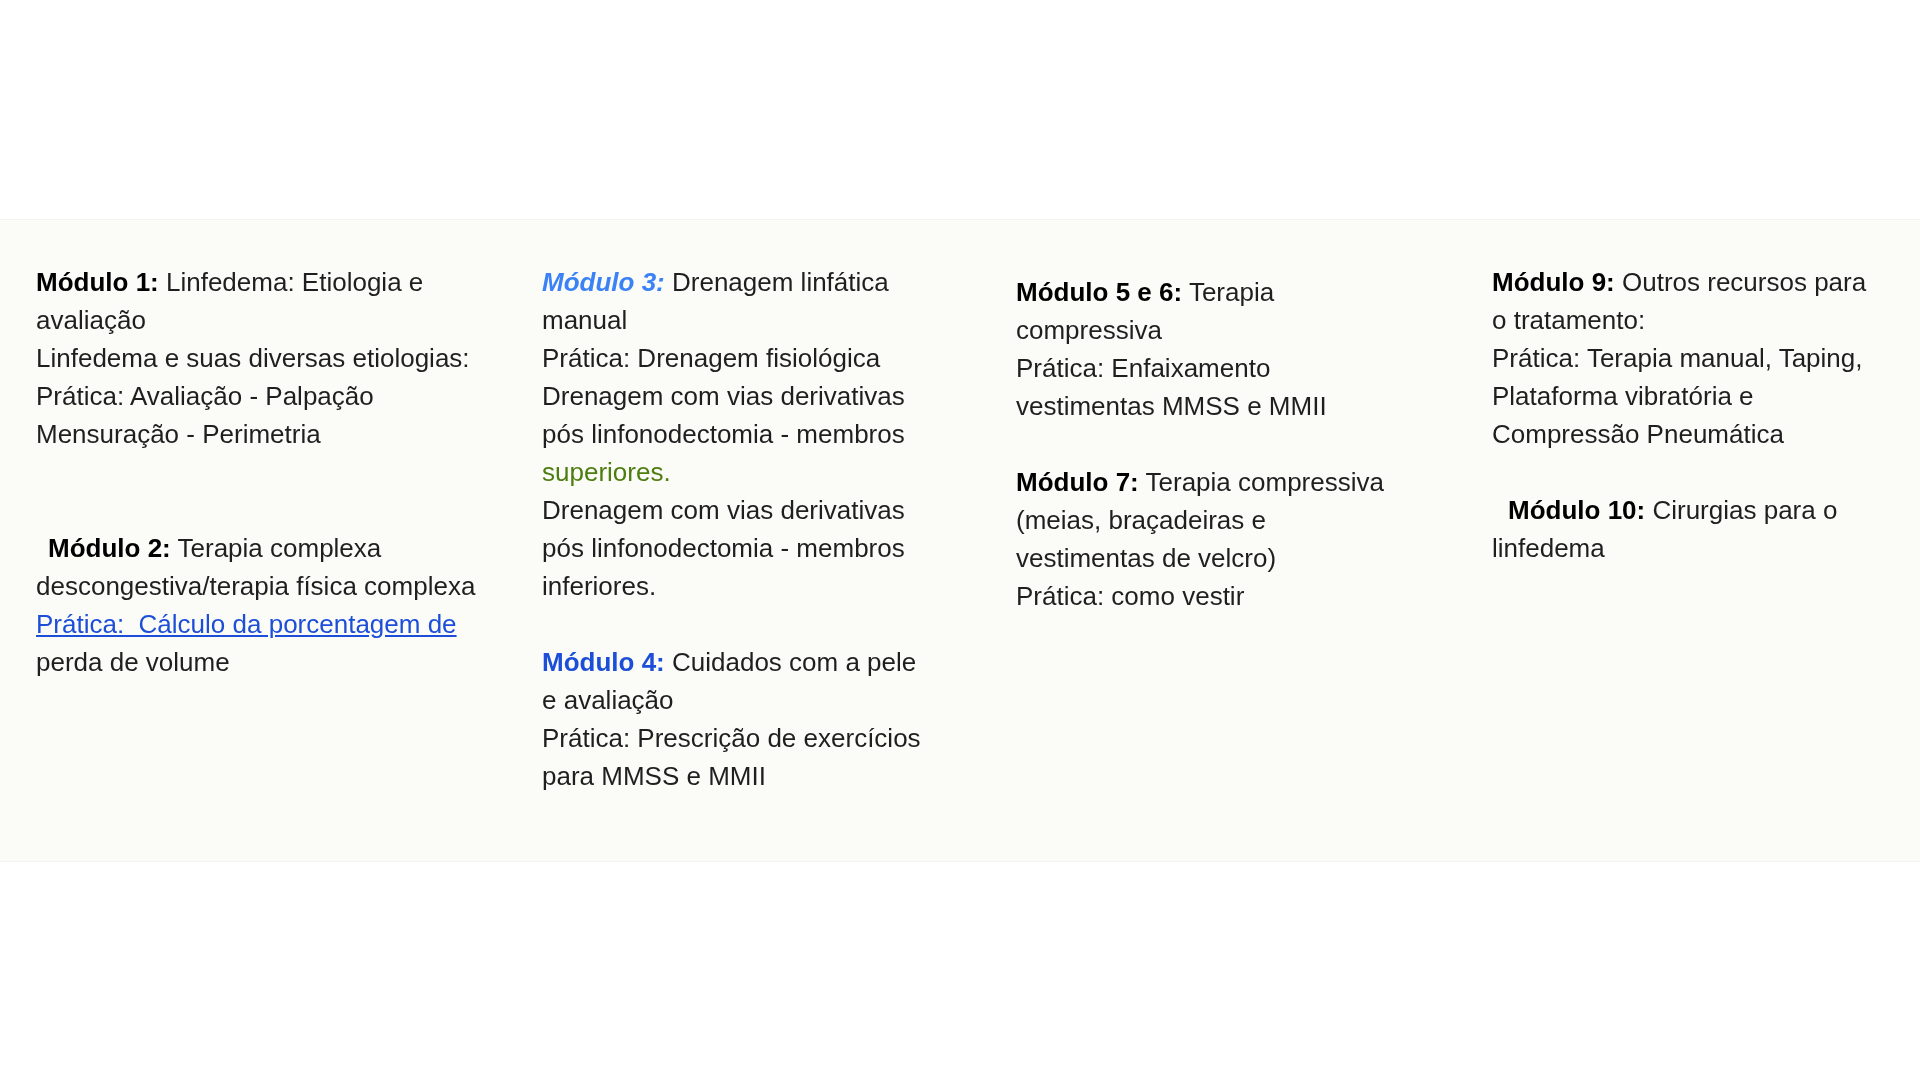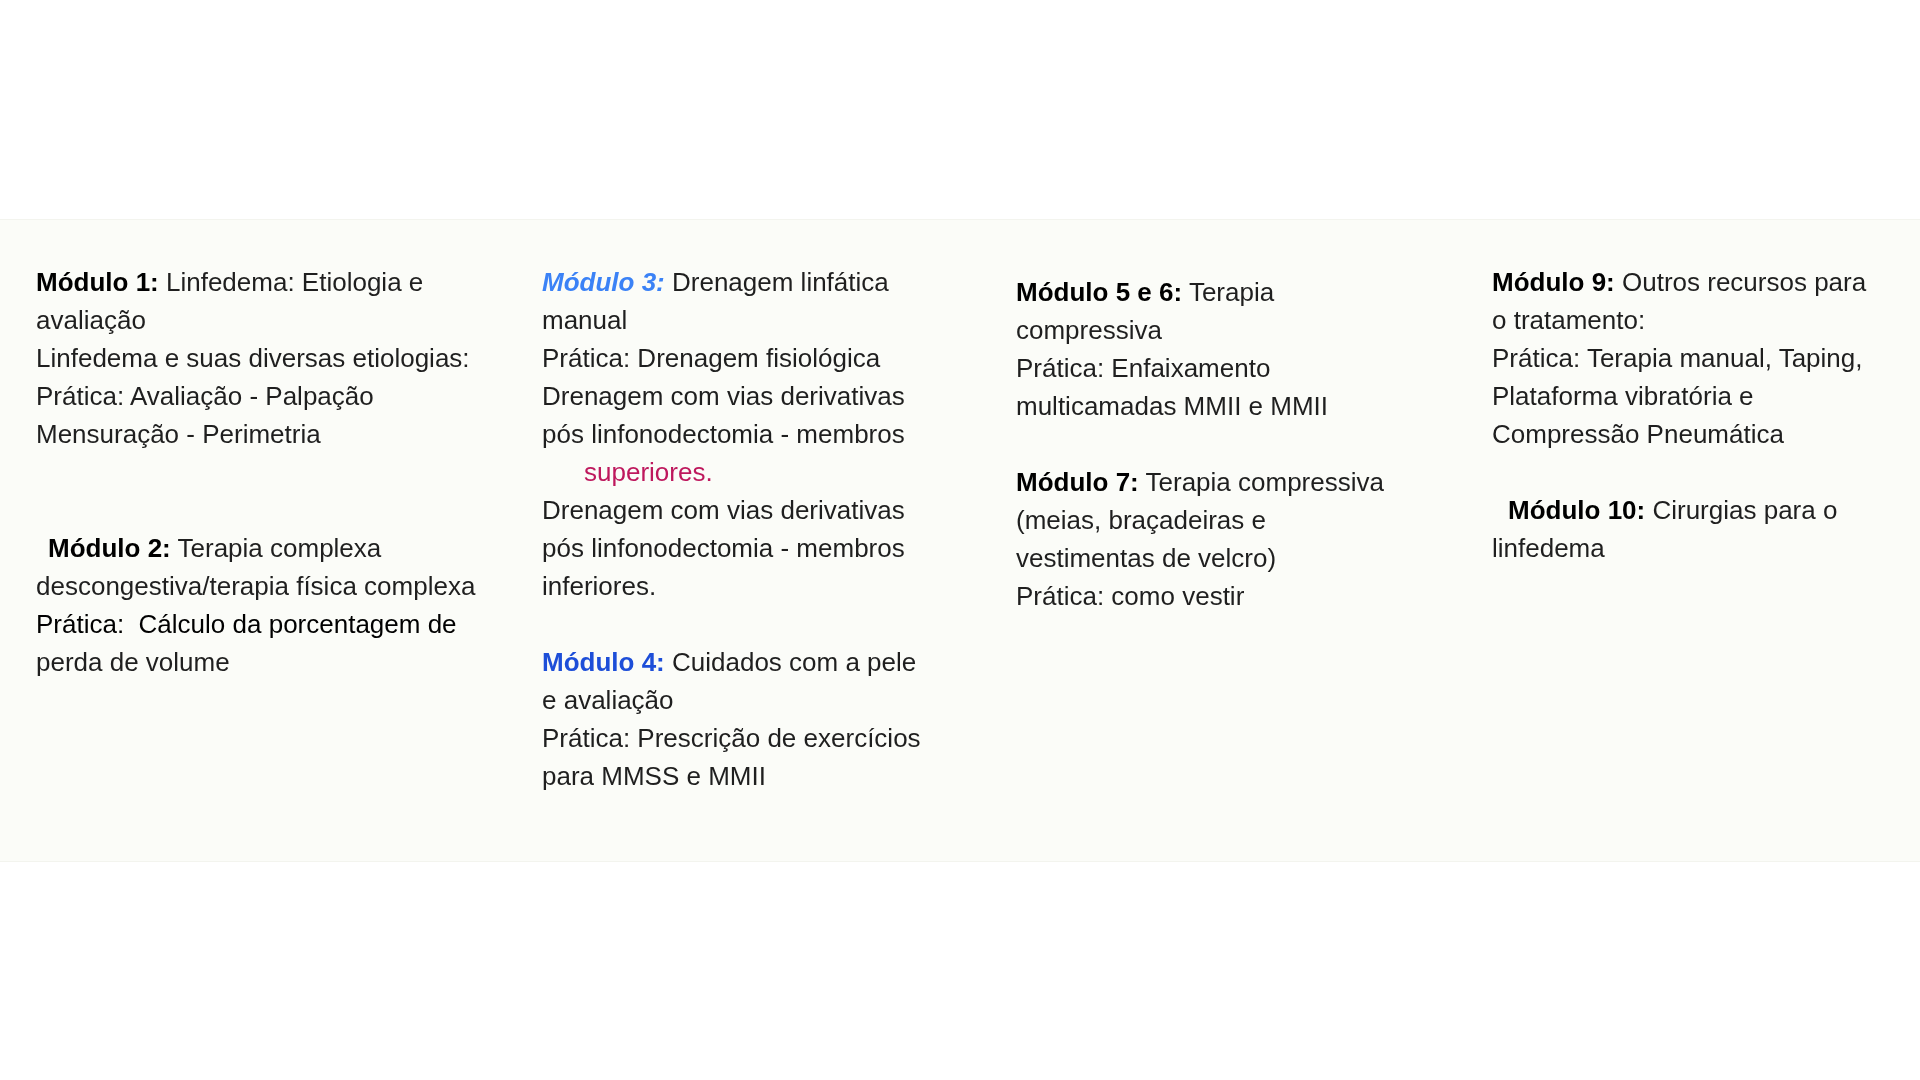--- a/index.html
+++ b/index.html
@@ -99,7 +99,7 @@
             <p class="line" style="color: rgb(31, 31, 31);"><strong style="color: rgb(0, 0, 0);">Módulo 5 e 6:</strong> Terapia</p>
             <p class="line" style="color: rgb(31, 31, 31);">compressiva</p>
             <p class="line" style="color: rgb(31, 31, 31);">Prática: Enfaixamento</p>
-            <p class="line" style="color: rgb(31, 31, 31);">multicamadas MMII e MMII</p>
+            <p class="line" style="color: rgb(31, 31, 31);">vestimentas MMSS e MMII</p>
           </div>
           <div class="block" style="margin-top: 38px;">
             <p class="line" style="color: rgb(31, 31, 31);"><strong style="color: rgb(0, 0, 0);">Módulo 7:</strong> Terapia compressiva</p>

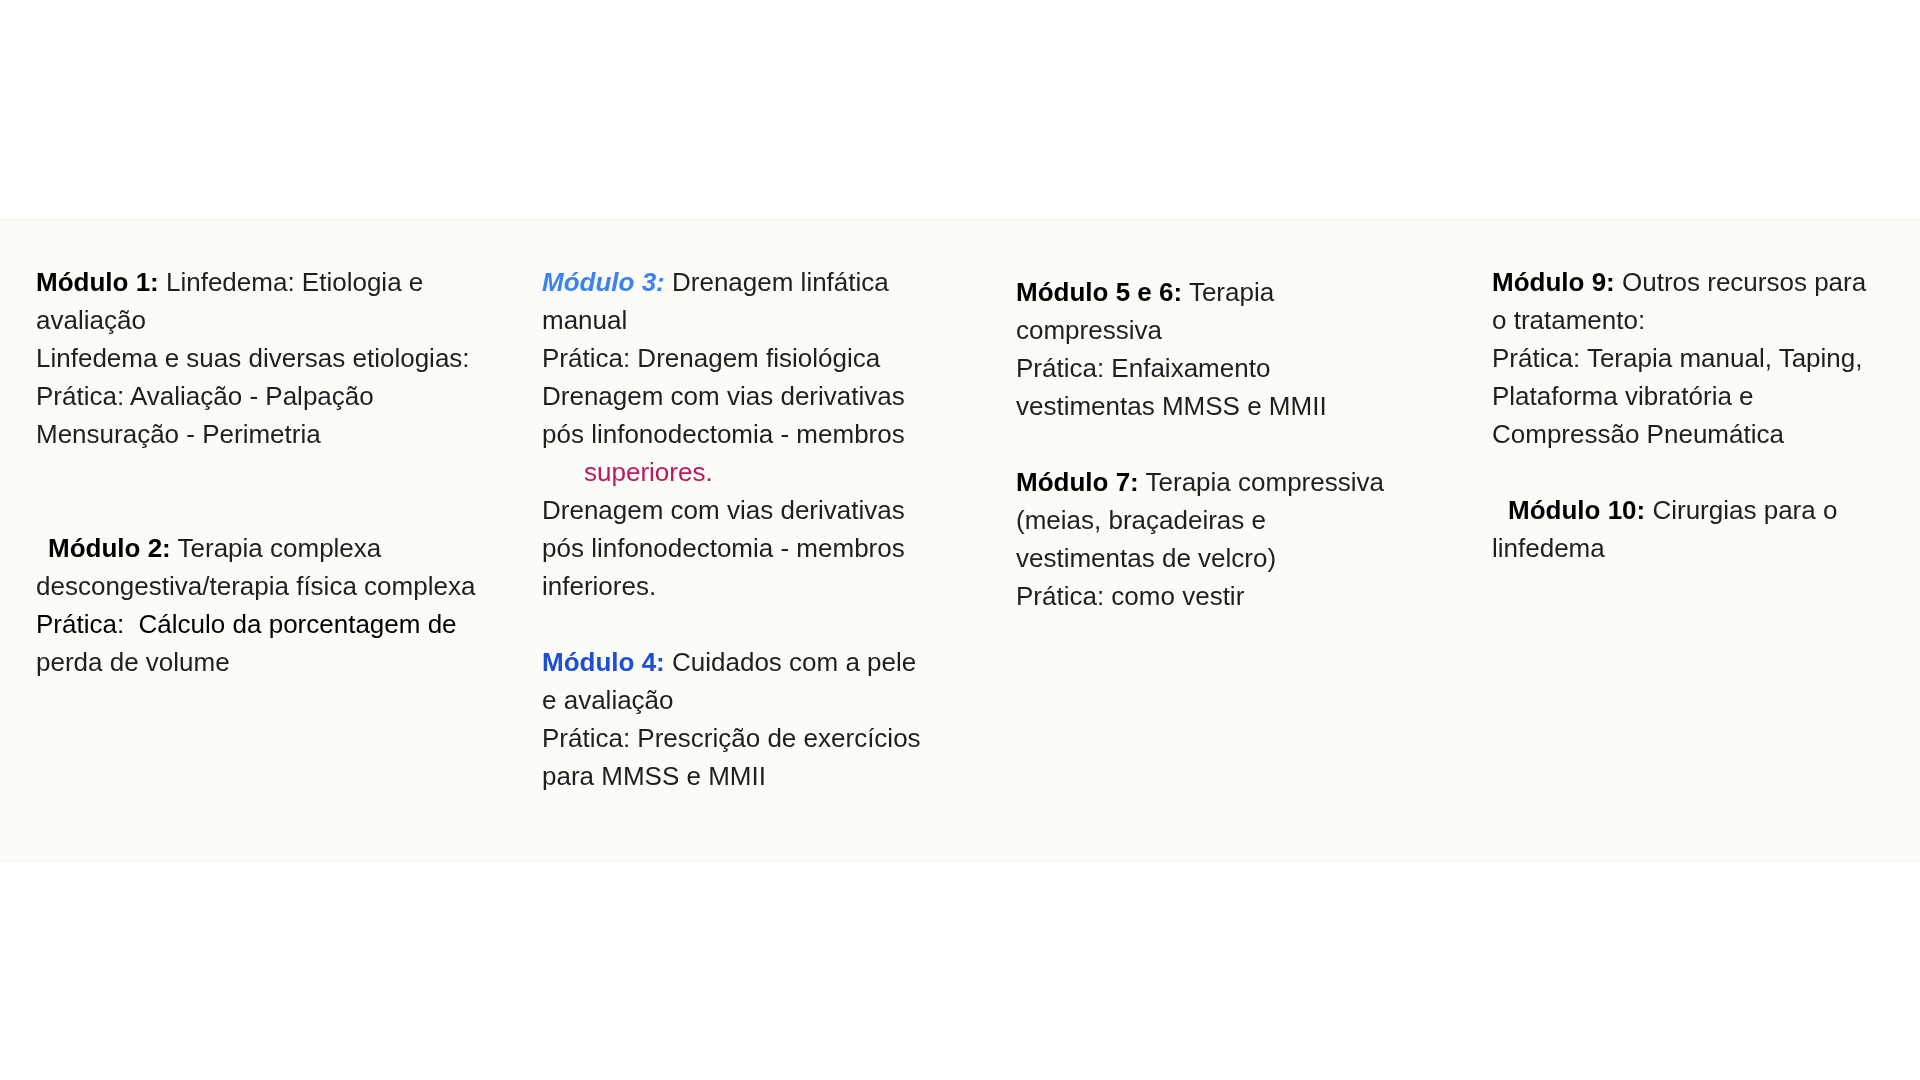--- a/index.html
+++ b/index.html
@@ -82,7 +82,7 @@
             <p class="line" style="color: rgb(31, 31, 31);">Prática: Drenagem fisiológica</p>
             <p class="line" style="color: rgb(31, 31, 31);">Drenagem com vias derivativas</p>
             <p class="line" style="color: rgb(31, 31, 31);">pós linfonodectomia - membros</p>
-            <p class="line" style="color: #be185d; margin-left: 42px;">superiores.</p>
+            <p class="line" style="color: #4d7c0f;">superiores.</p>
             <p class="line" style="color: rgb(31, 31, 31);">Drenagem com vias derivativas</p>
             <p class="line" style="color: rgb(31, 31, 31);">pós linfonodectomia - membros</p>
             <p class="line" style="color: rgb(31, 31, 31);">inferiores.</p>

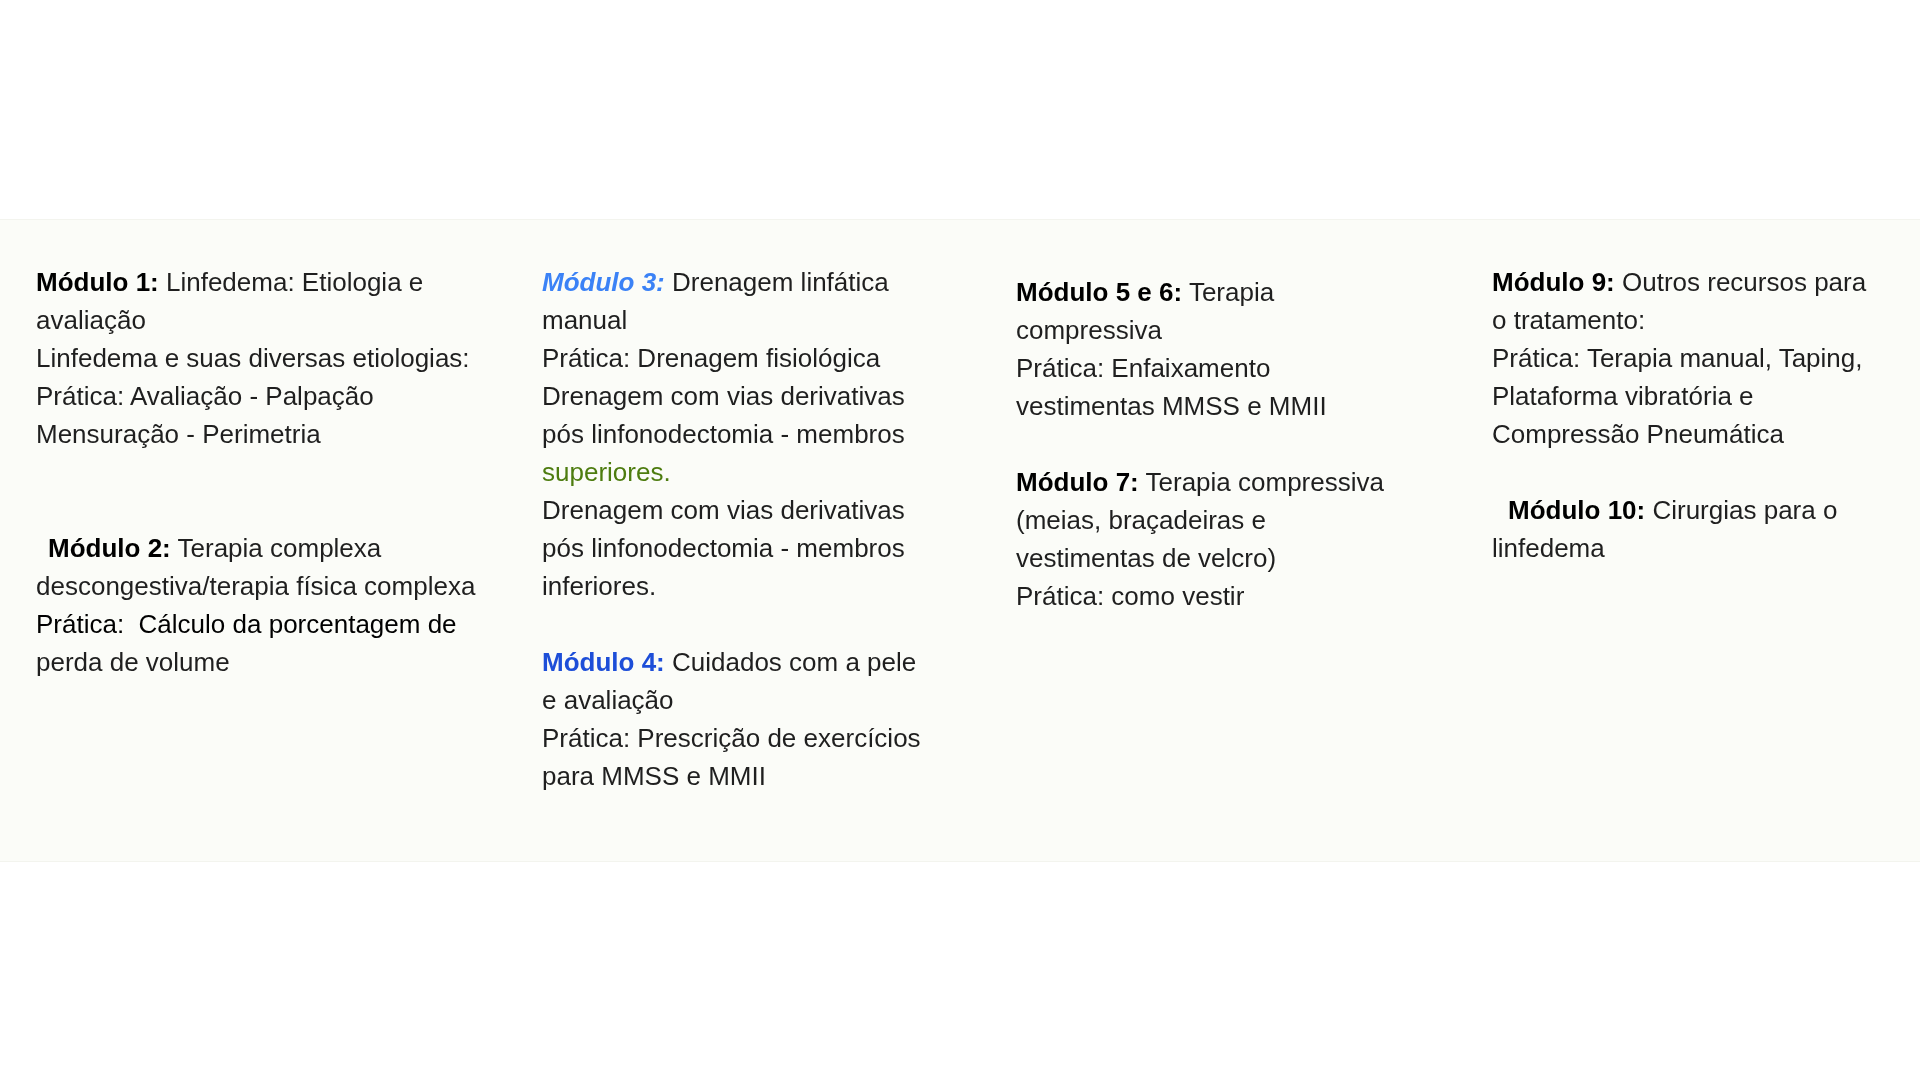--- a/index.html
+++ b/index.html
@@ -71,7 +71,7 @@
           <div class="block" style="margin-top: 76px;">
             <p class="line" style="color: rgb(31, 31, 31); margin-left: 12px;"><strong style="color: rgb(0, 0, 0);">Módulo 2:</strong> Terapia complexa</p>
             <p class="line" style="color: rgb(31, 31, 31);">descongestiva/terapia física complexa</p>
-            <p class="line" style="color: #000000;">Prática:  Cálculo da porcentagem de</p>
+            <p class="line" style="color: #1d4ed8; text-decoration: underline;">Prática:  Cálculo da porcentagem de</p>
             <p class="line" style="color: rgb(31, 31, 31);">perda de volume</p>
           </div>
         </div>

